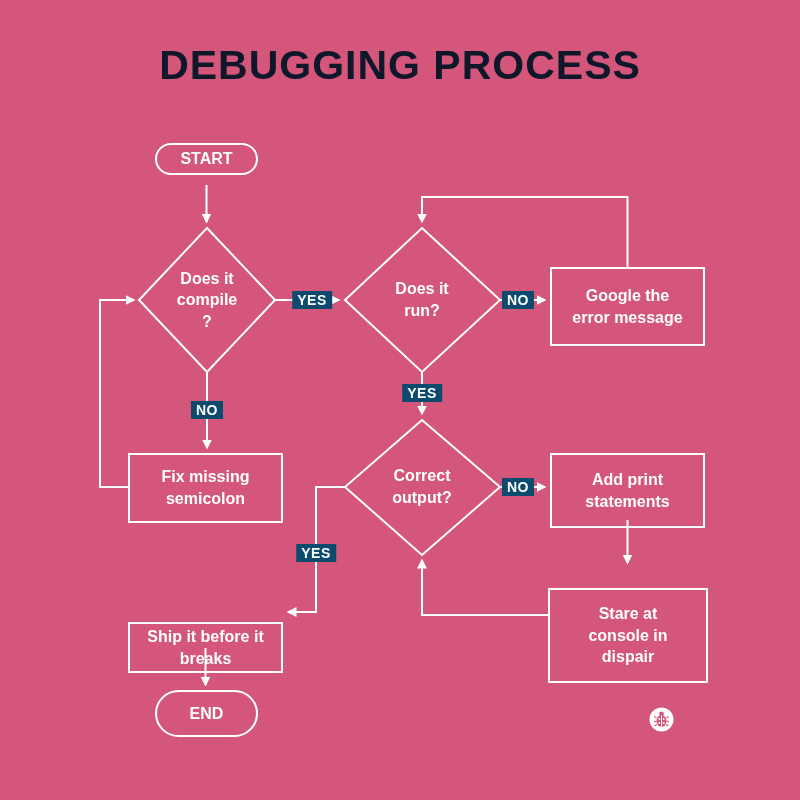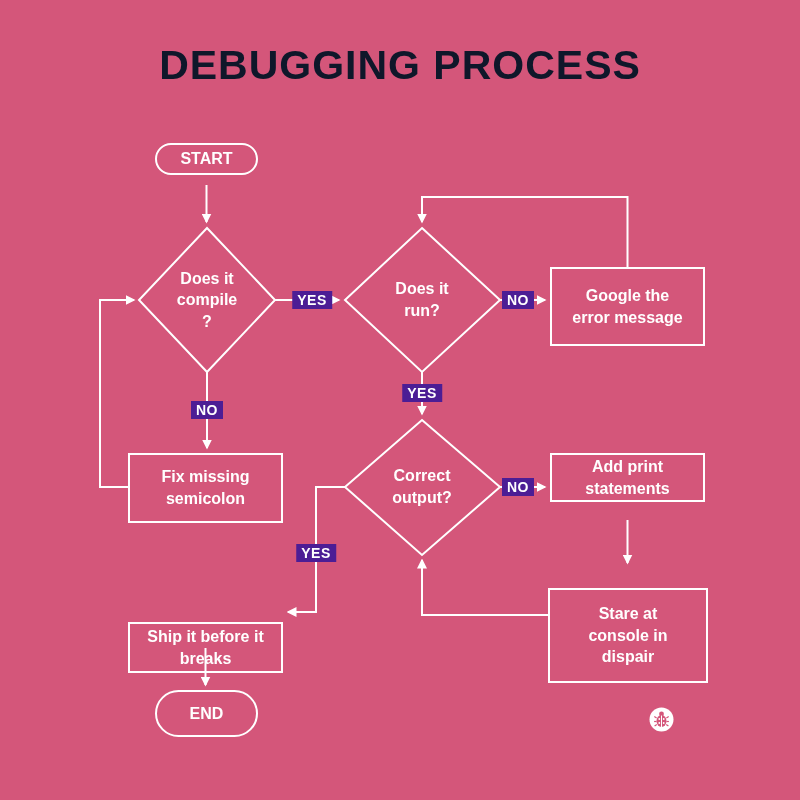--- a/index.html
+++ b/index.html
@@ -57,7 +57,7 @@
   .edge-label {
     position: absolute;
     transform: translate(-50%, -50%);
-    background: #4c1d95;
+    background: #0c4a6e;
     color: #ffffff;
     font-weight: bold;
     font-size: 14px;

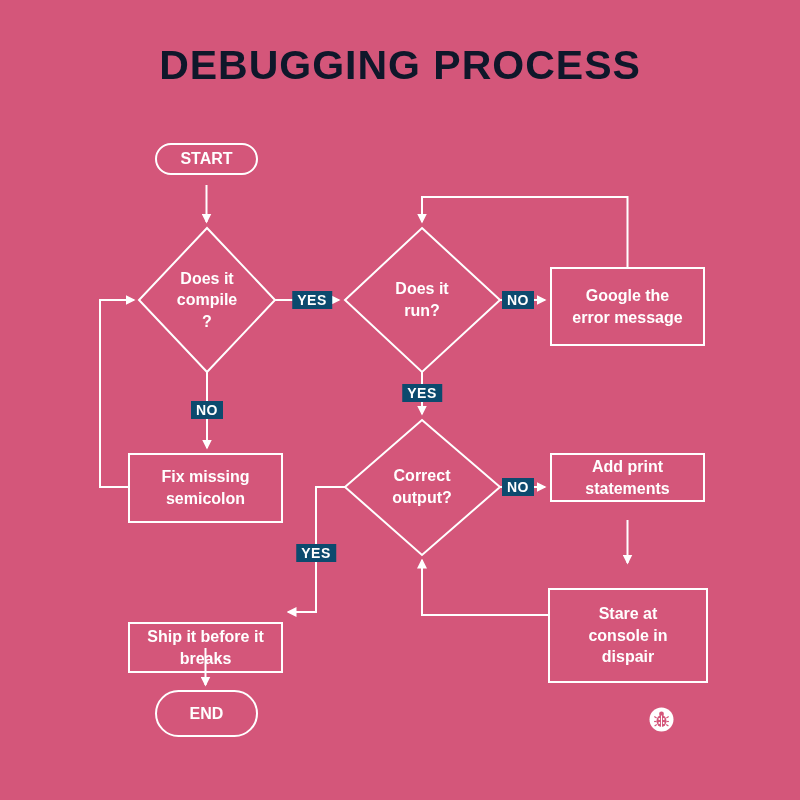--- a/index.html
+++ b/index.html
@@ -126,7 +126,7 @@
   <div class="diamond-label" style="left:362px; top:445px; width:120px; height:84px;">Correct
 output?</div>
 
-  <div class="node" style="left:550px; top:453px; width:155px; height:49px;">Add print
+  <div class="node" style="left:550px; top:453px; width:155px; height:75px;">Add print
 statements</div>
 
   <div class="node" style="left:548px; top:568px; width:160px; height:95px;margin-top:20px;">Stare at

